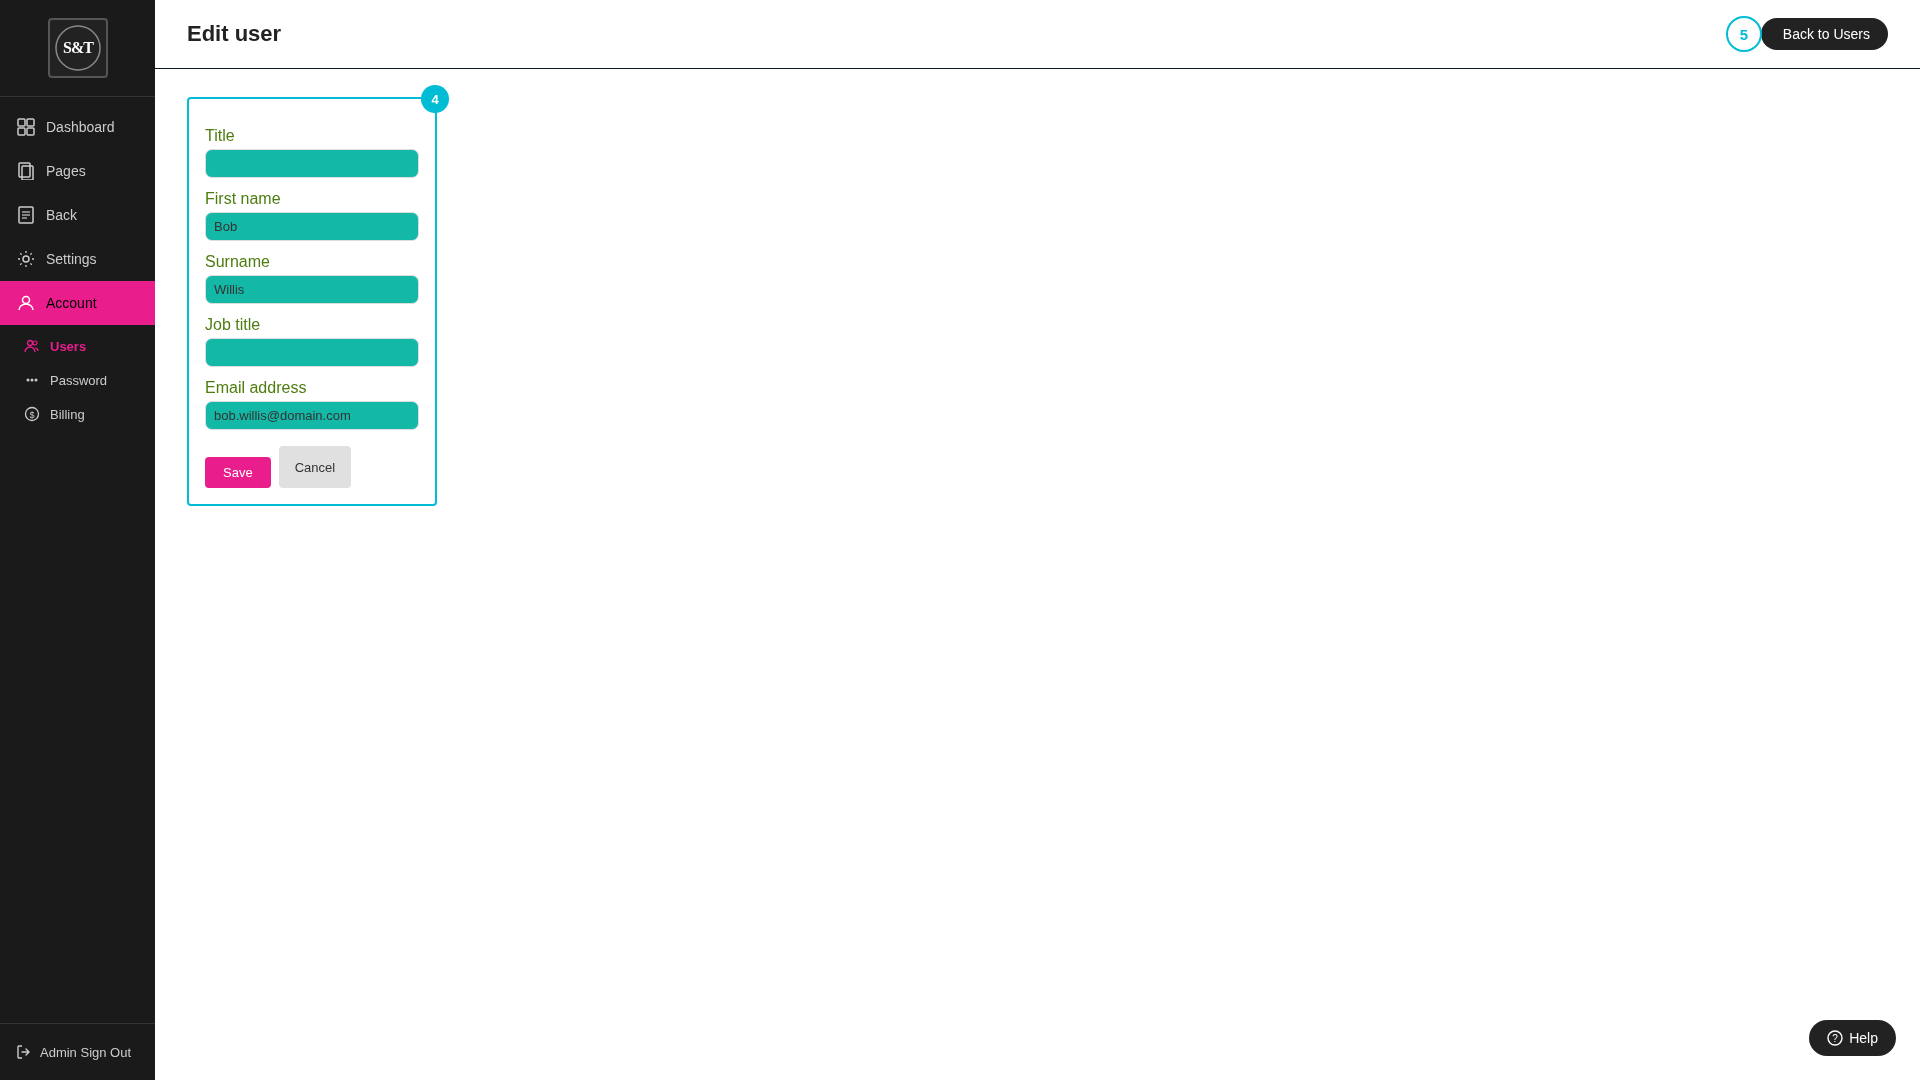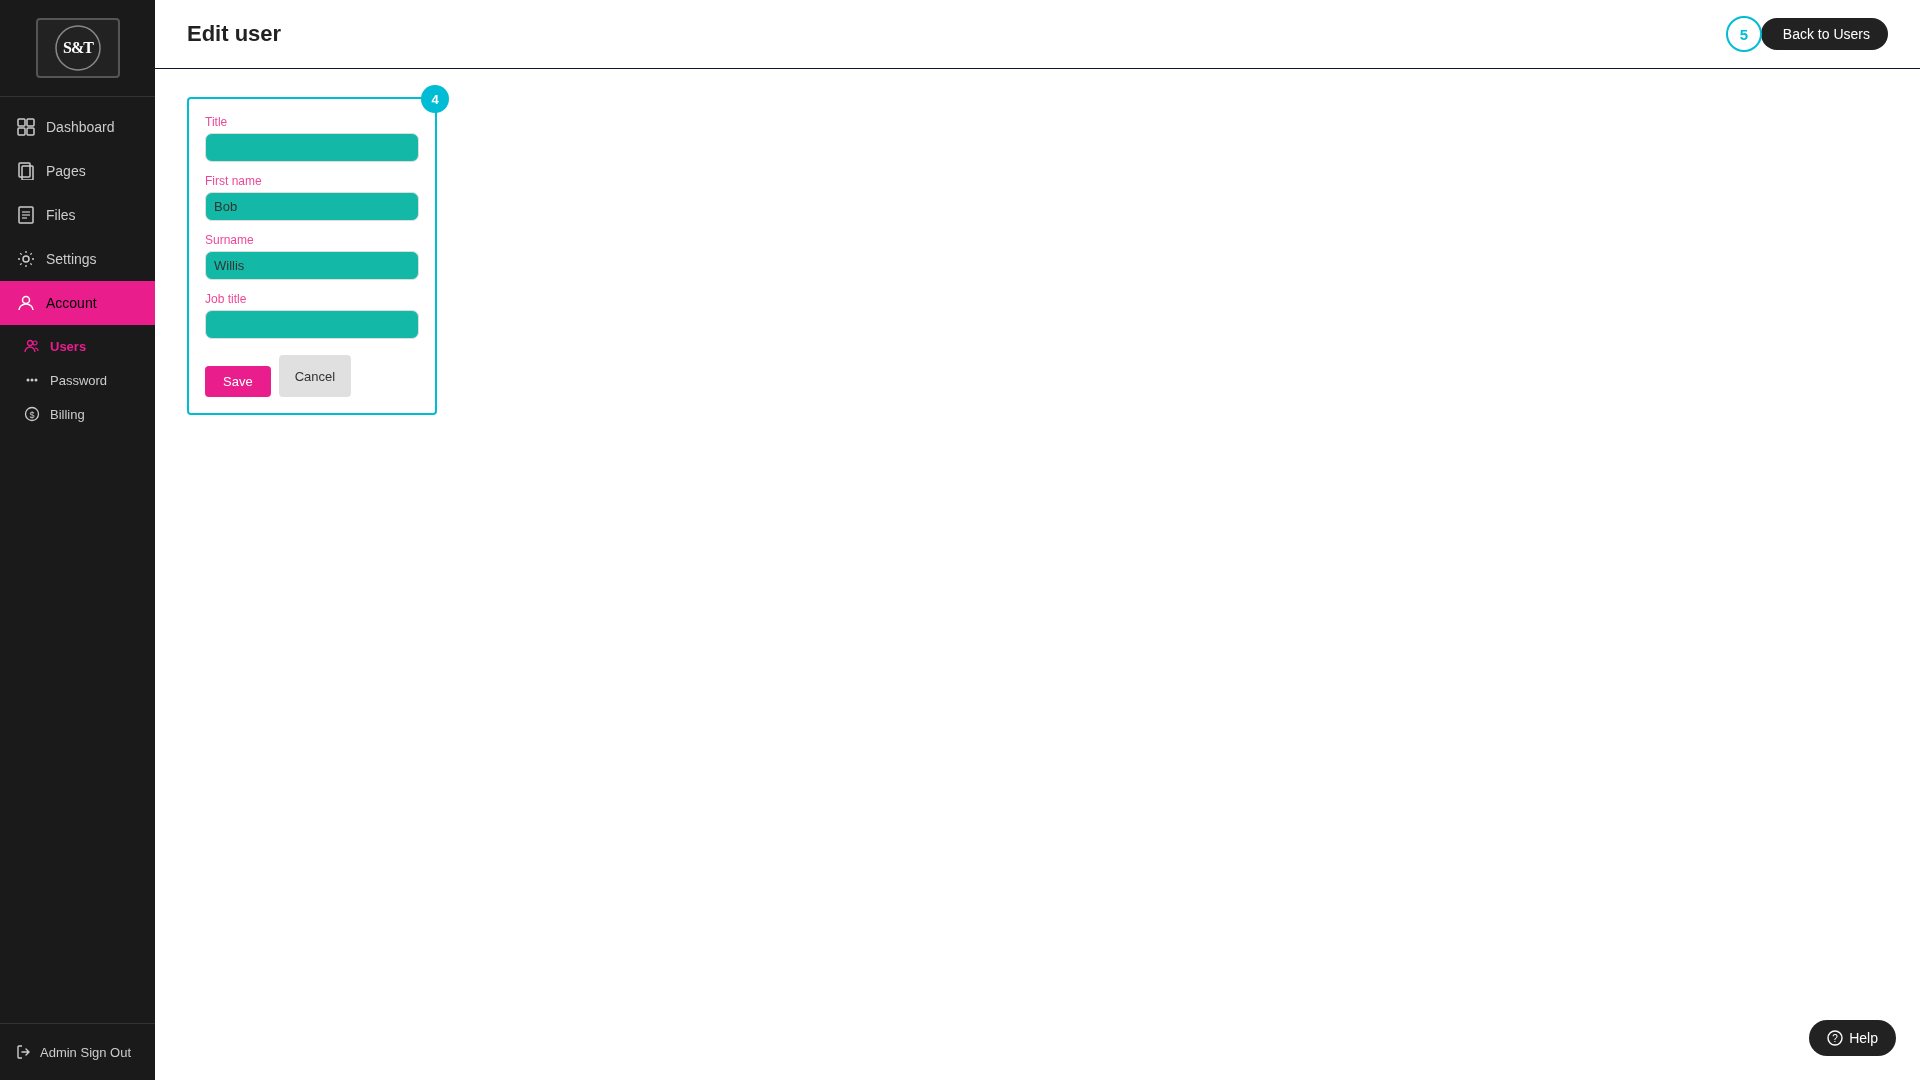--- a/index.html
+++ b/index.html
@@ -25,7 +25,7 @@
     }
 
     .logo-box {
-      width: 84px;
+      width: 60px;
       height: 60px;
       background: #222;
       border: 2px solid #555;

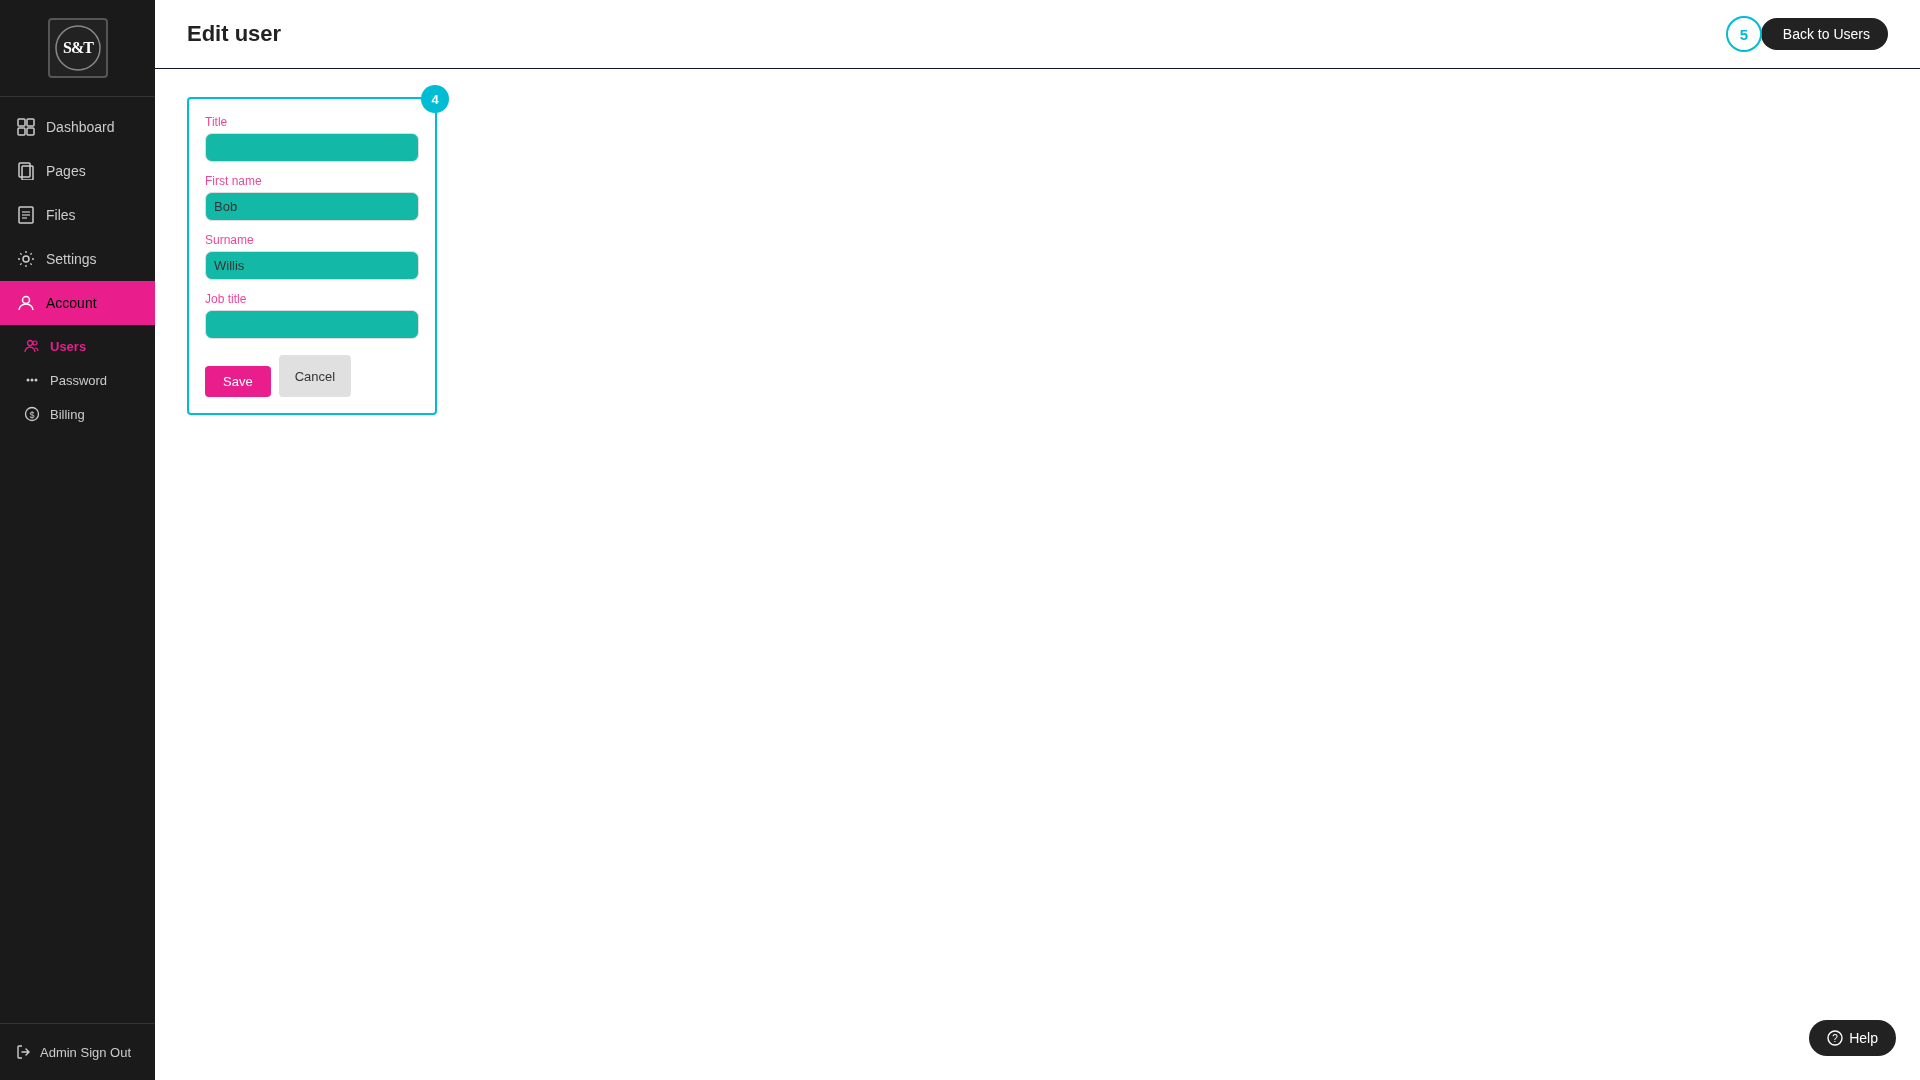--- a/index.html
+++ b/index.html
@@ -198,9 +198,10 @@
 
     .form-label {
       display: block;
-      font-size: 12px;
-      color: #ec4899;
+      font-size: 16px;
+      color: #4d7c0f;
       margin-bottom: 4px;
+      margin-top: 12px;
     }
 
     .form-input {

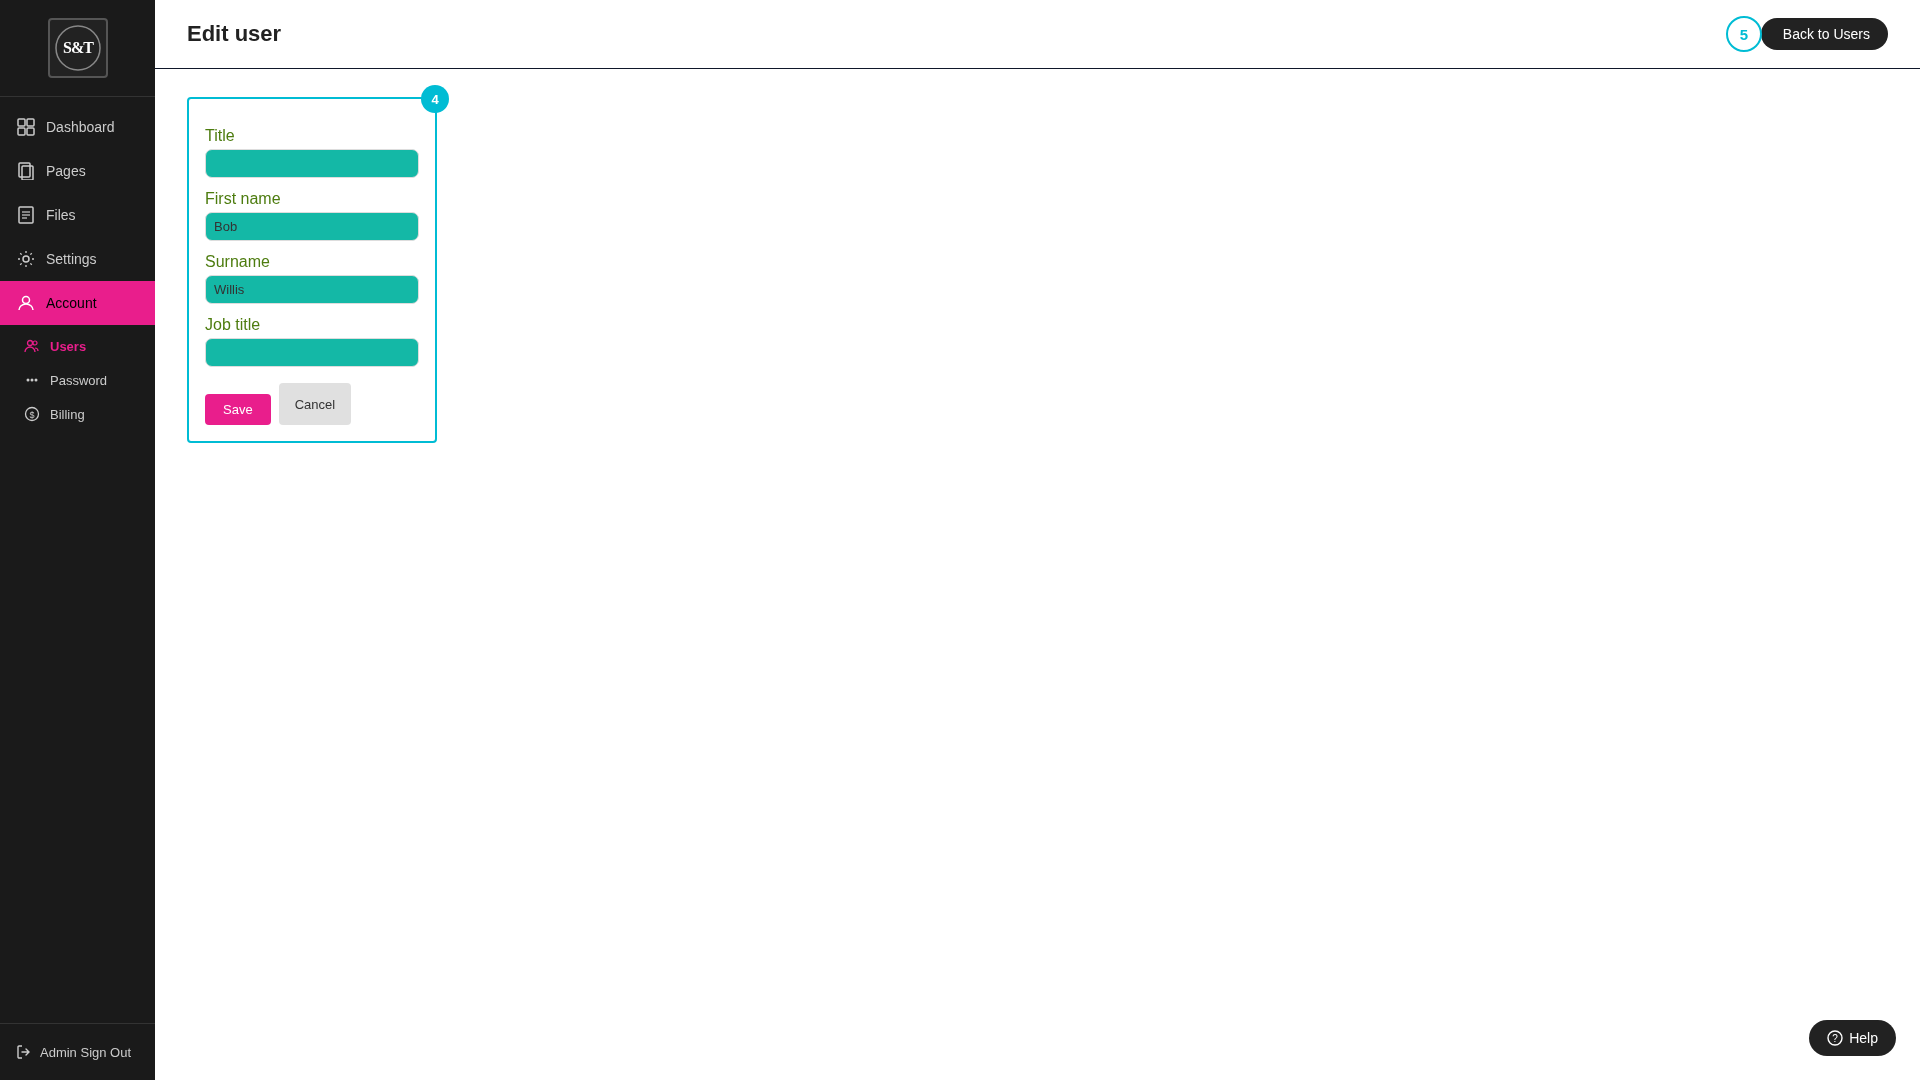--- a/index.html
+++ b/index.html
@@ -310,7 +310,7 @@
           <line x1="5" y1="12" x2="10" y2="12" stroke="#ccc" stroke-width="1.2"></line>
         </svg>
       </span>
-      <span>Files</span>
+      <span>Back</span>
     </div>
 
     <div class="nav-item">

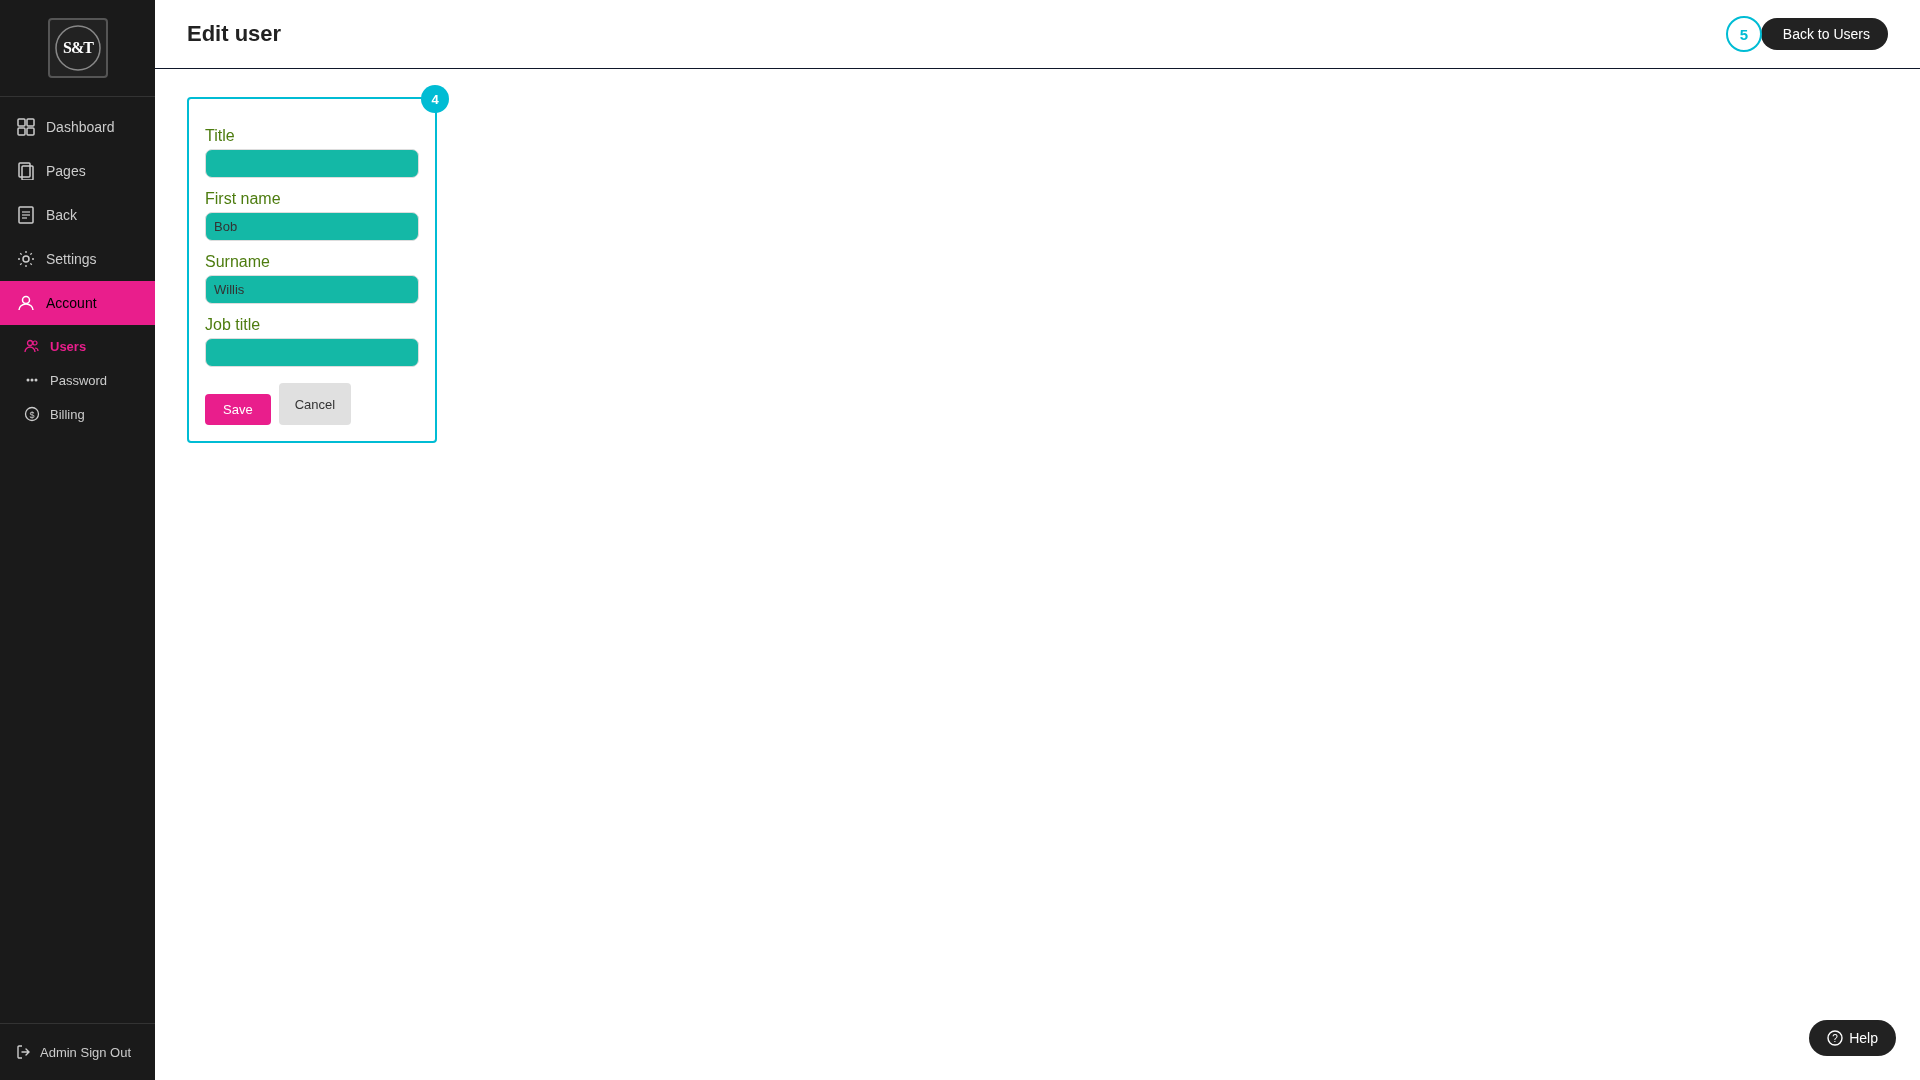--- a/index.html
+++ b/index.html
@@ -420,6 +420,10 @@
         <input class="form-input" type="text" value="" style="">
       </div>
 
+      <div class="form-group">
+        <label class="form-label">Email address</label>
+        <input class="form-input" type="email" value="bob.willis@domain.com" style="">
+      </div>
 
       <div class="form-actions">
         <button class="btn-save">Save</button>

